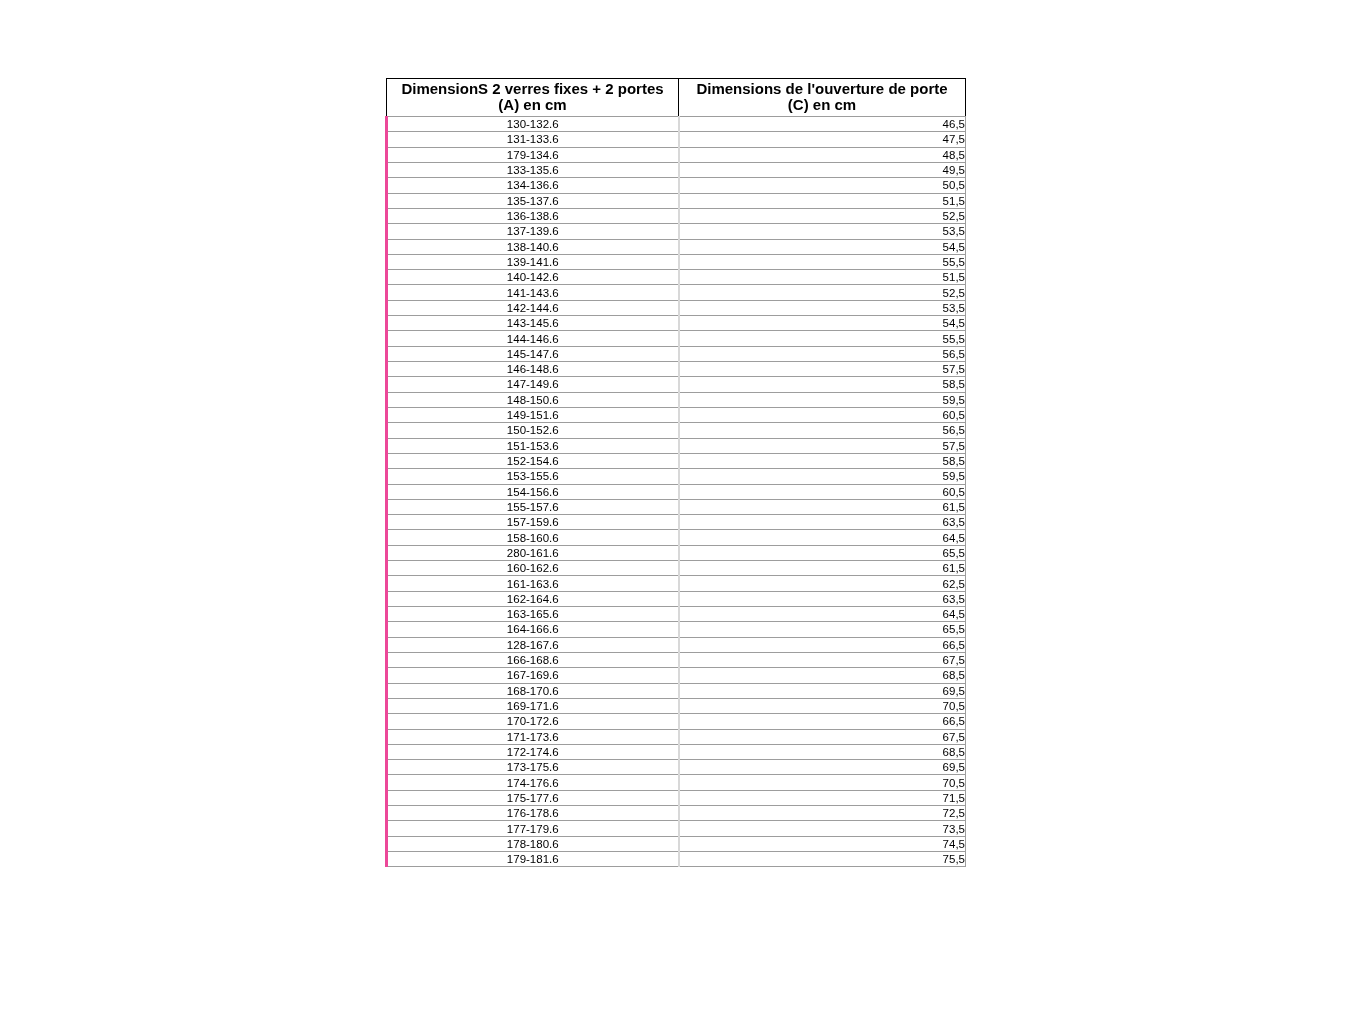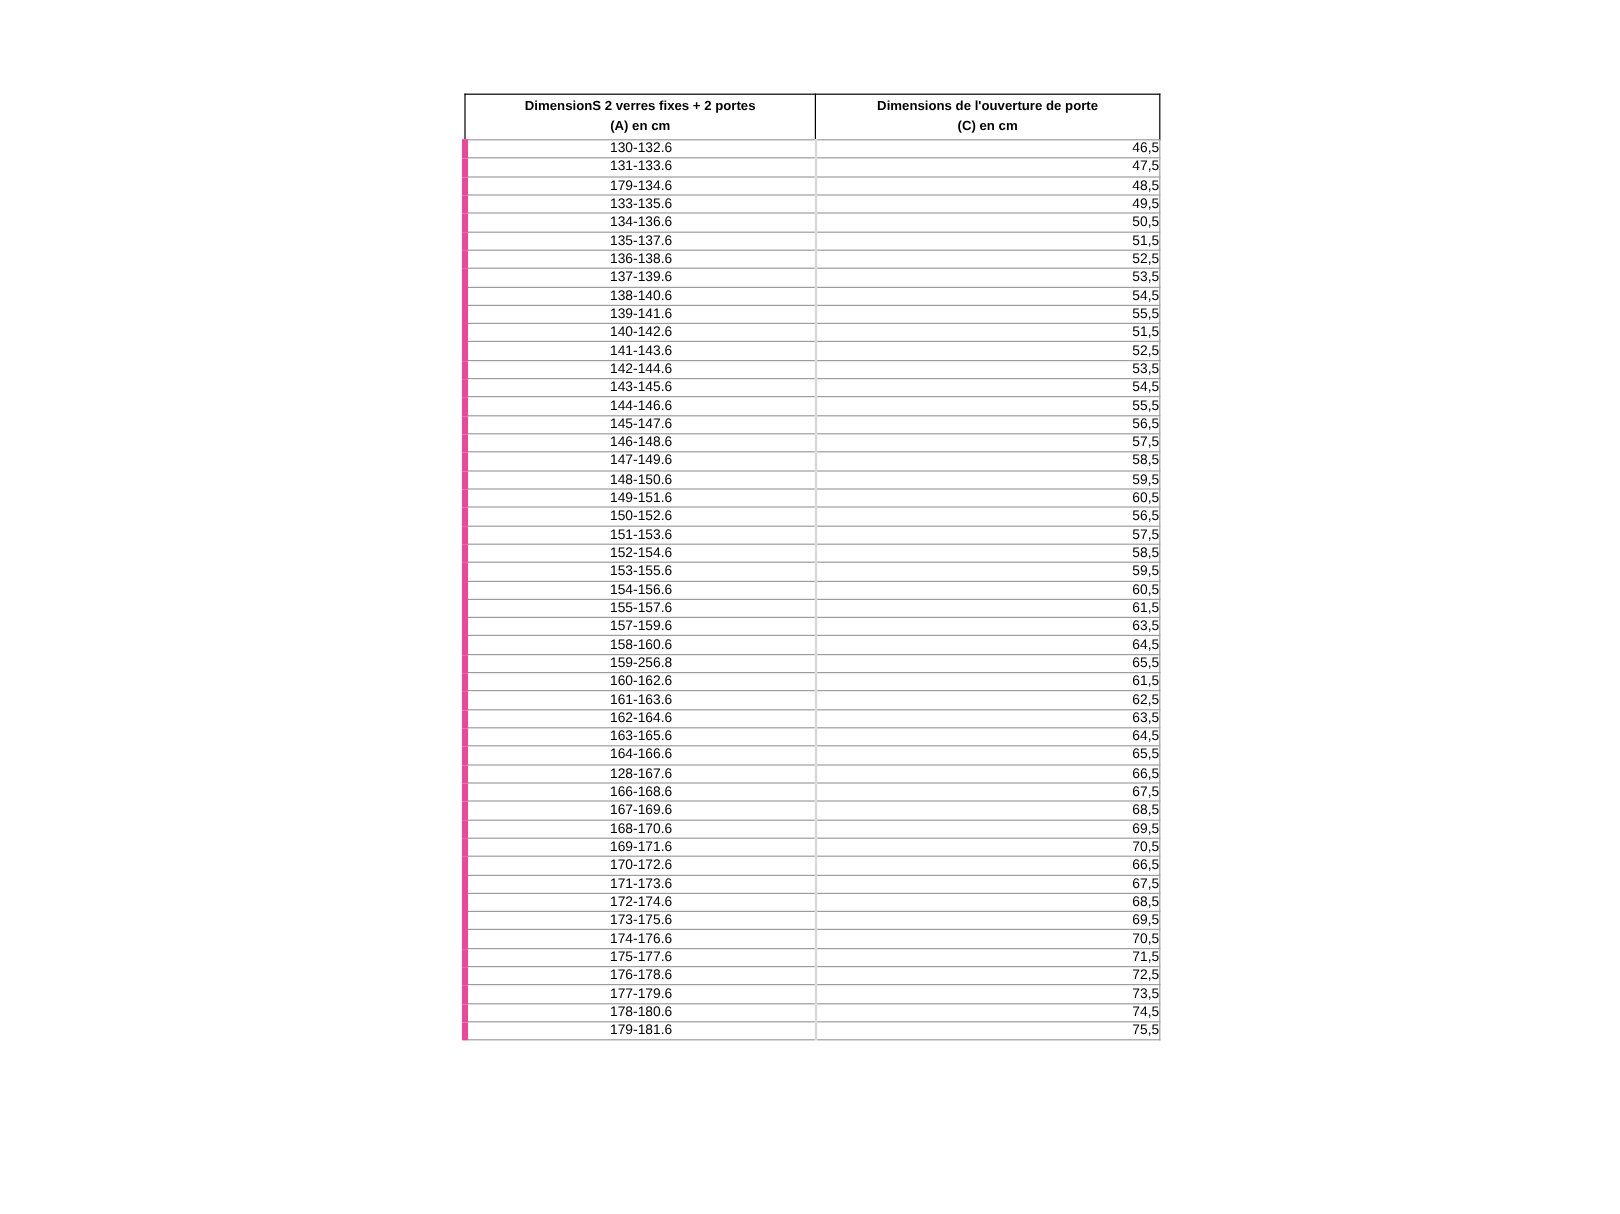--- a/index.html
+++ b/index.html
@@ -36,7 +36,7 @@
     height: 38px;
     vertical-align: middle;
     text-align: center;
-    font-size: 11px;
+    font-size: 15px;
     font-weight: bold;
     color: #000000;
     line-height: 16px;

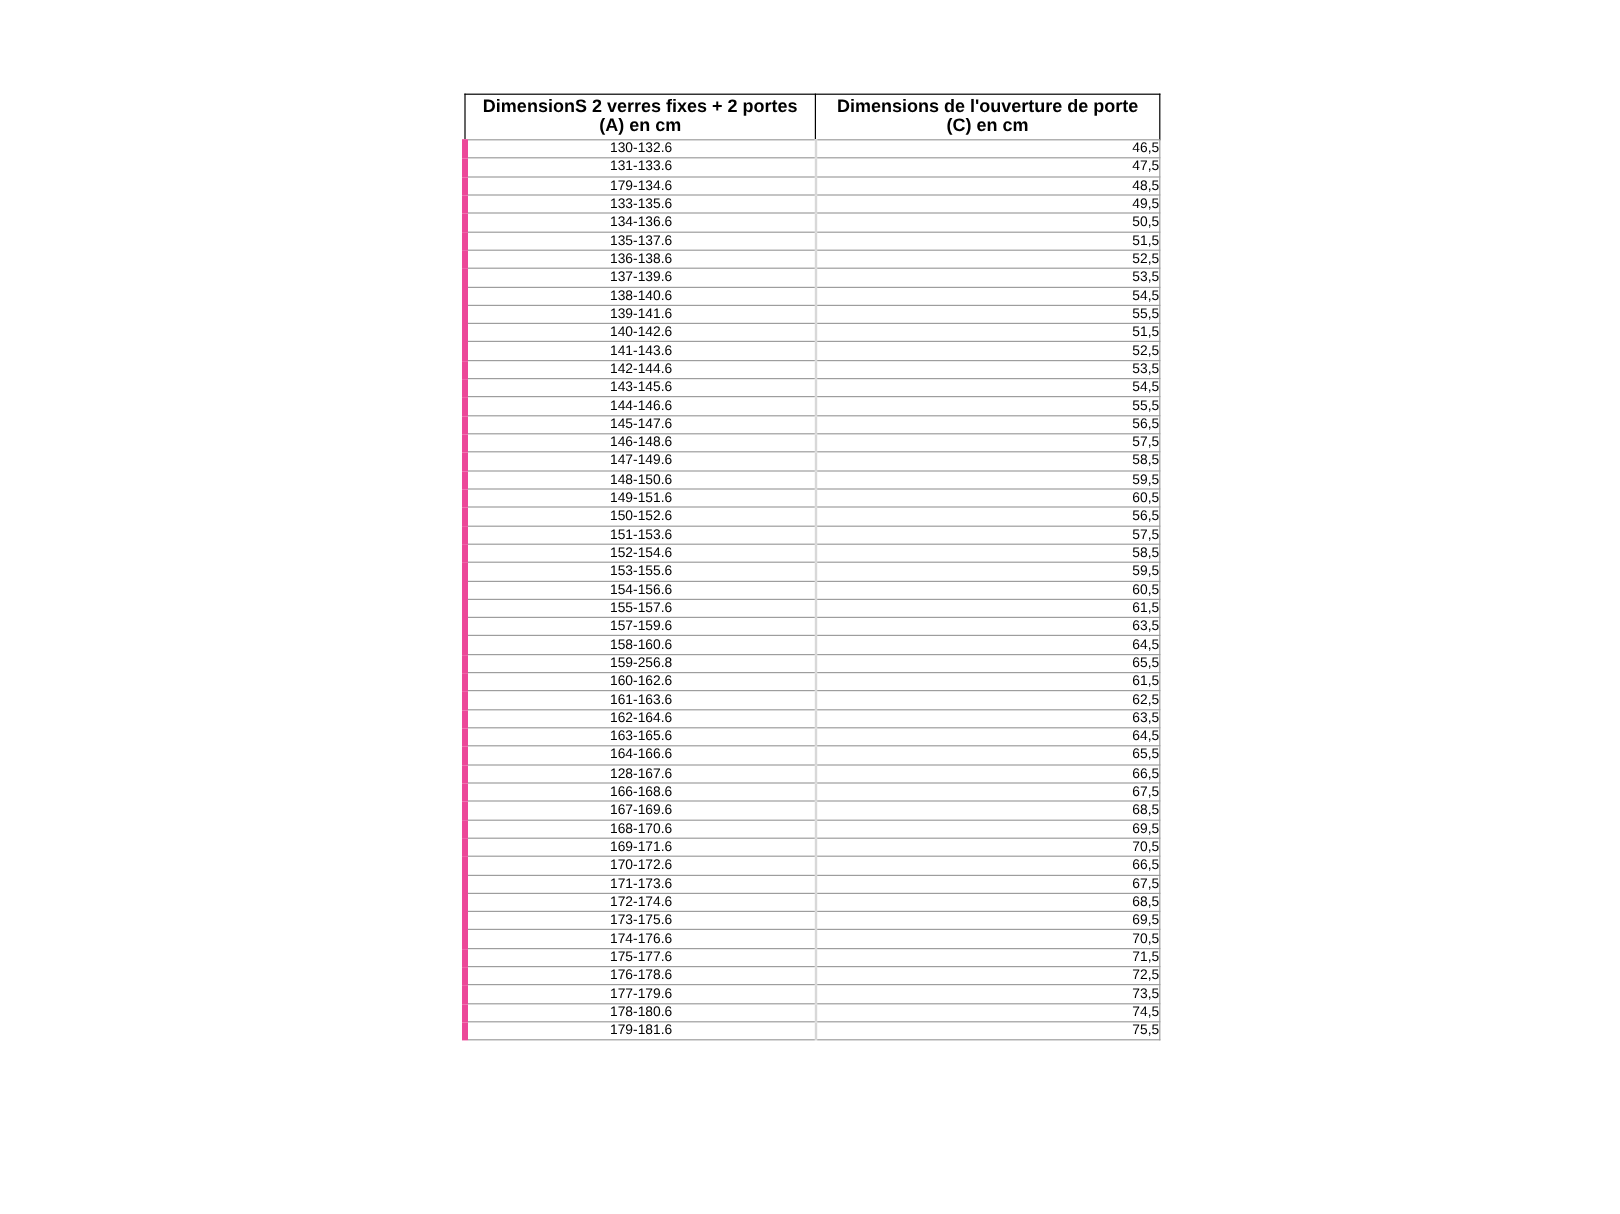--- a/index.html
+++ b/index.html
@@ -56,7 +56,7 @@
     background: #ffffff;
   }
   table.dims td:first-child {
-    border-left: 5px solid #ec4899;
+    border-left: 3px solid #ec4899;
     border-right: 2px solid #d8d8d8;
   }
   table.dims td:last-child {

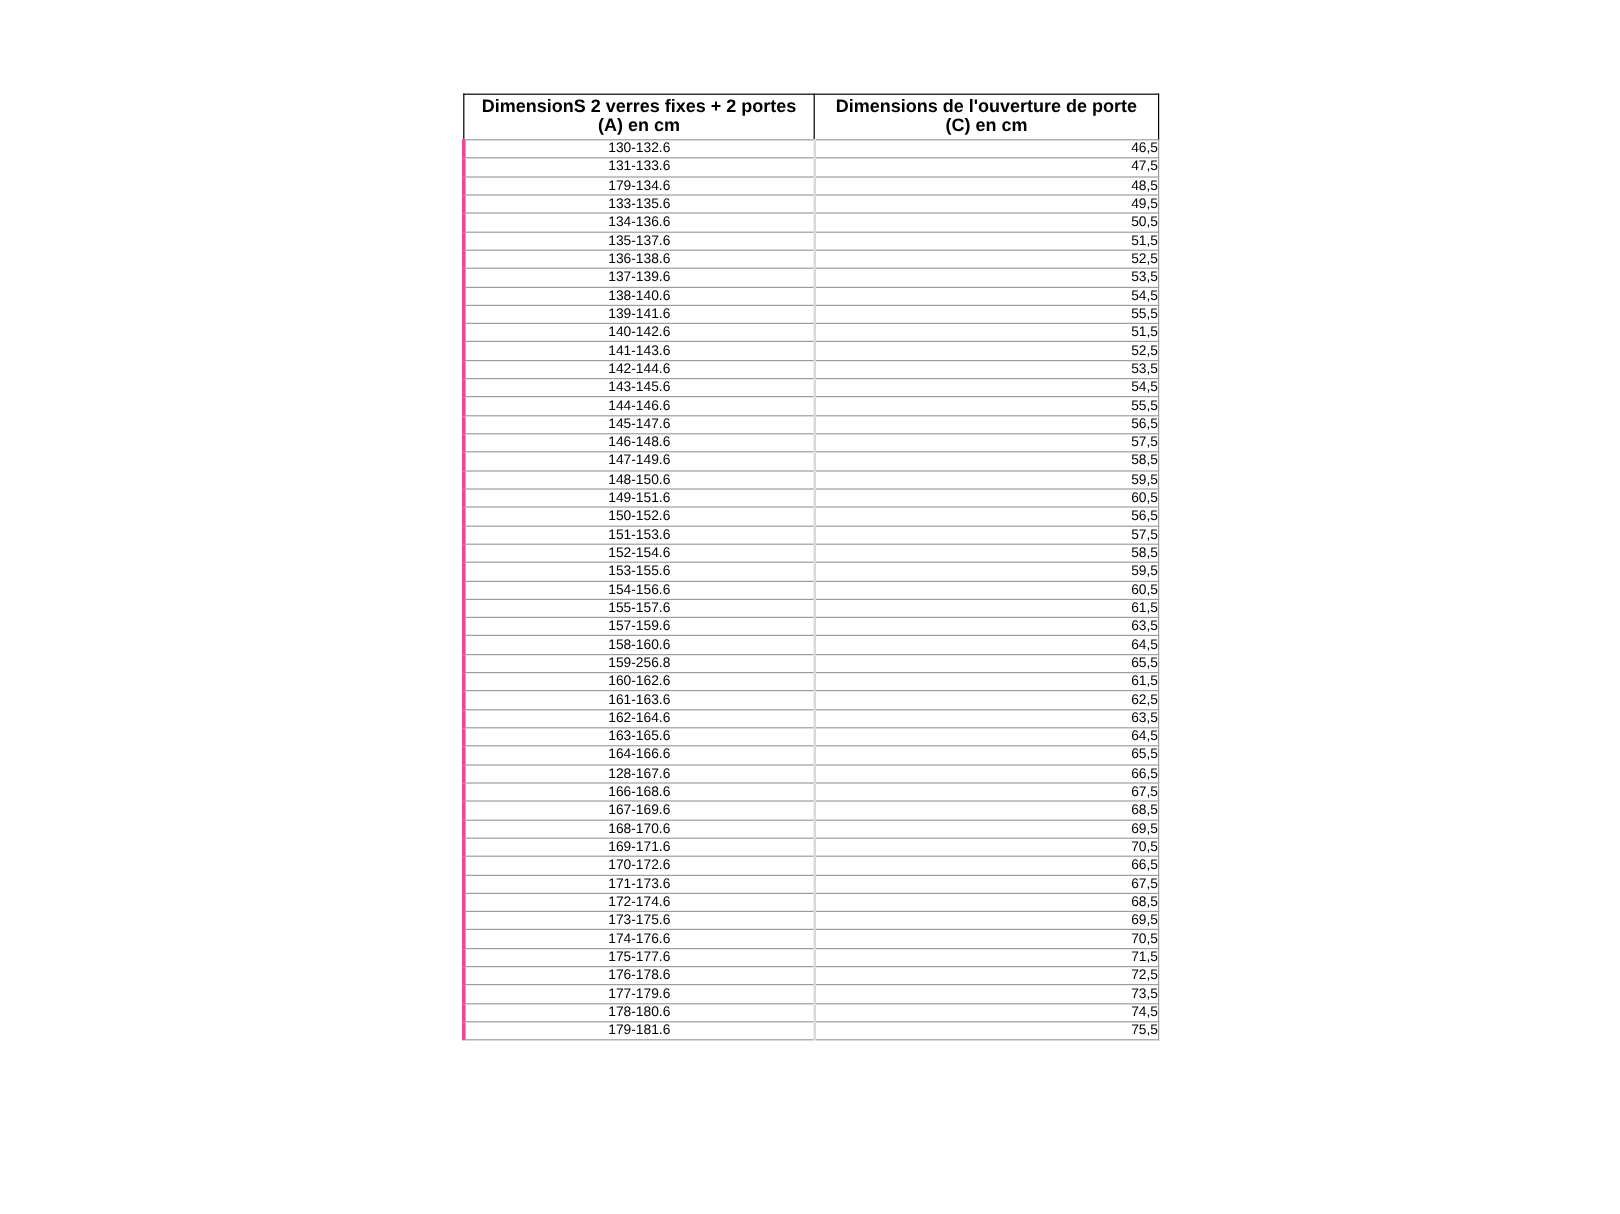--- a/index.html
+++ b/index.html
@@ -201,7 +201,7 @@
             <td>64,5</td>
           </tr>
           <tr>
-            <td>159-256.8</td>
+            <td>280-161.6</td>
             <td>65,5</td>
           </tr>
           <tr>

